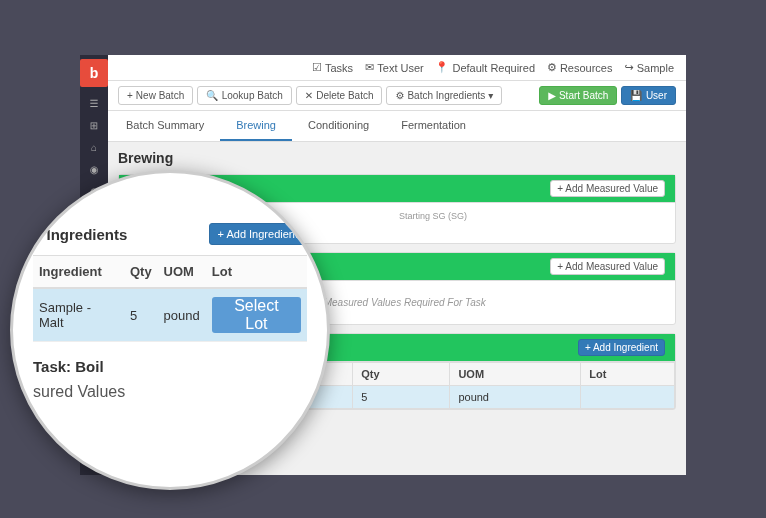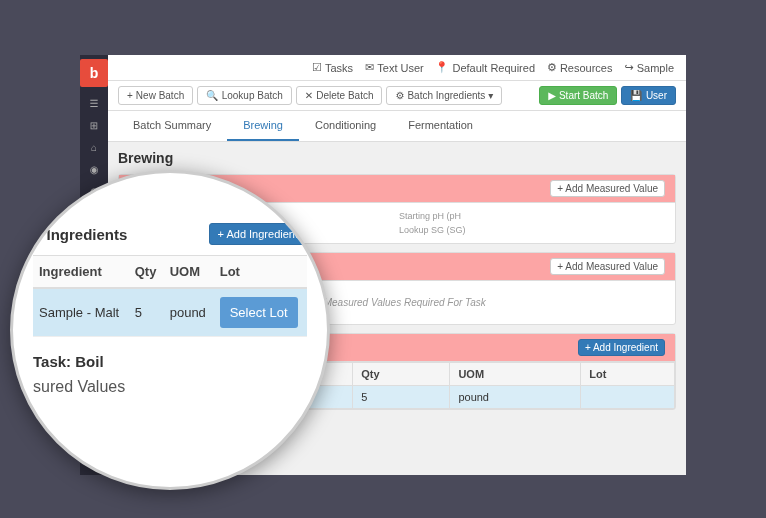--- a/index.html
+++ b/index.html
@@ -122,7 +122,7 @@
       background: #fff;
       border-bottom: 1px solid #ddd;
       display: flex;
-      padding: 0 9px;
+      padding: 0 2px;
     }
     .tab {
       padding: 8px 16px;

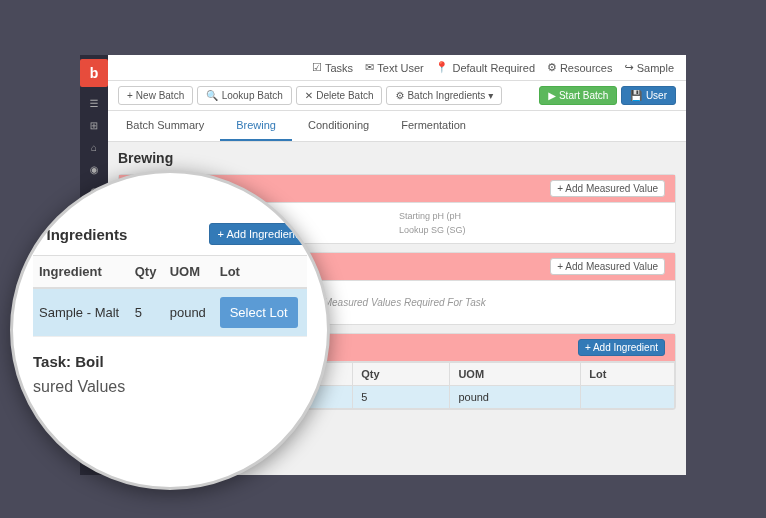--- a/index.html
+++ b/index.html
@@ -158,7 +158,7 @@
       margin-bottom: 8px;
     }
     .card-header {
-      background: #fca5a5;
+      background: #22c55e;
       border-bottom: 1px solid #ddd;
       padding: 5px 10px;
       font-size: 11px;

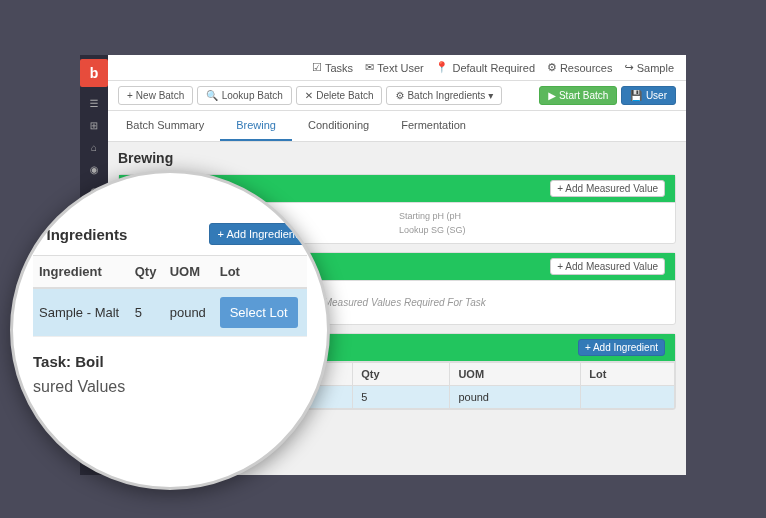--- a/index.html
+++ b/index.html
@@ -395,9 +395,6 @@
             <label>Ending Volume (bbl)</label>
           </div>
           <div class="measured-item">
-            <label>Starting pH (pH</label>
-          </div>
-          <div class="measured-item">
             <label>Starting SG (SG)</label>
           </div>
           <div class="measured-item">

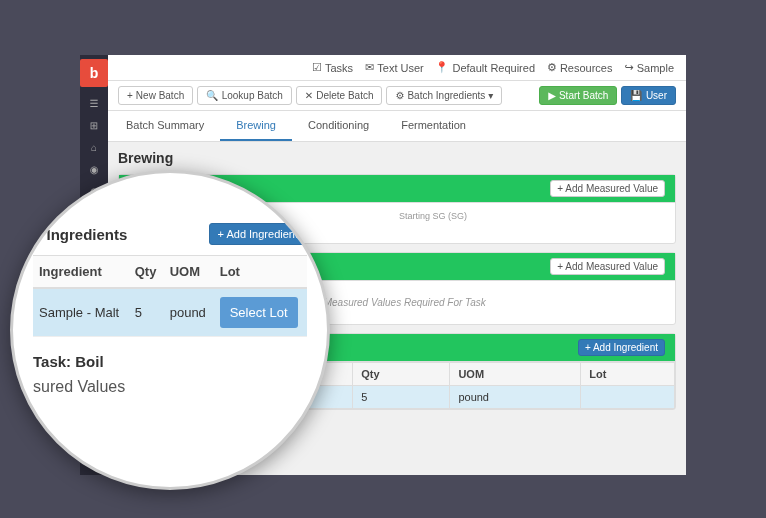--- a/index.html
+++ b/index.html
@@ -288,8 +288,8 @@
       border: none;
       border-radius: 3px;
       color: #fff;
-      padding: 8px 10px;
-      font-size: 13px;
+      padding: 0 10px;
+      font-size: 16px;
       cursor: pointer;
     }
 

